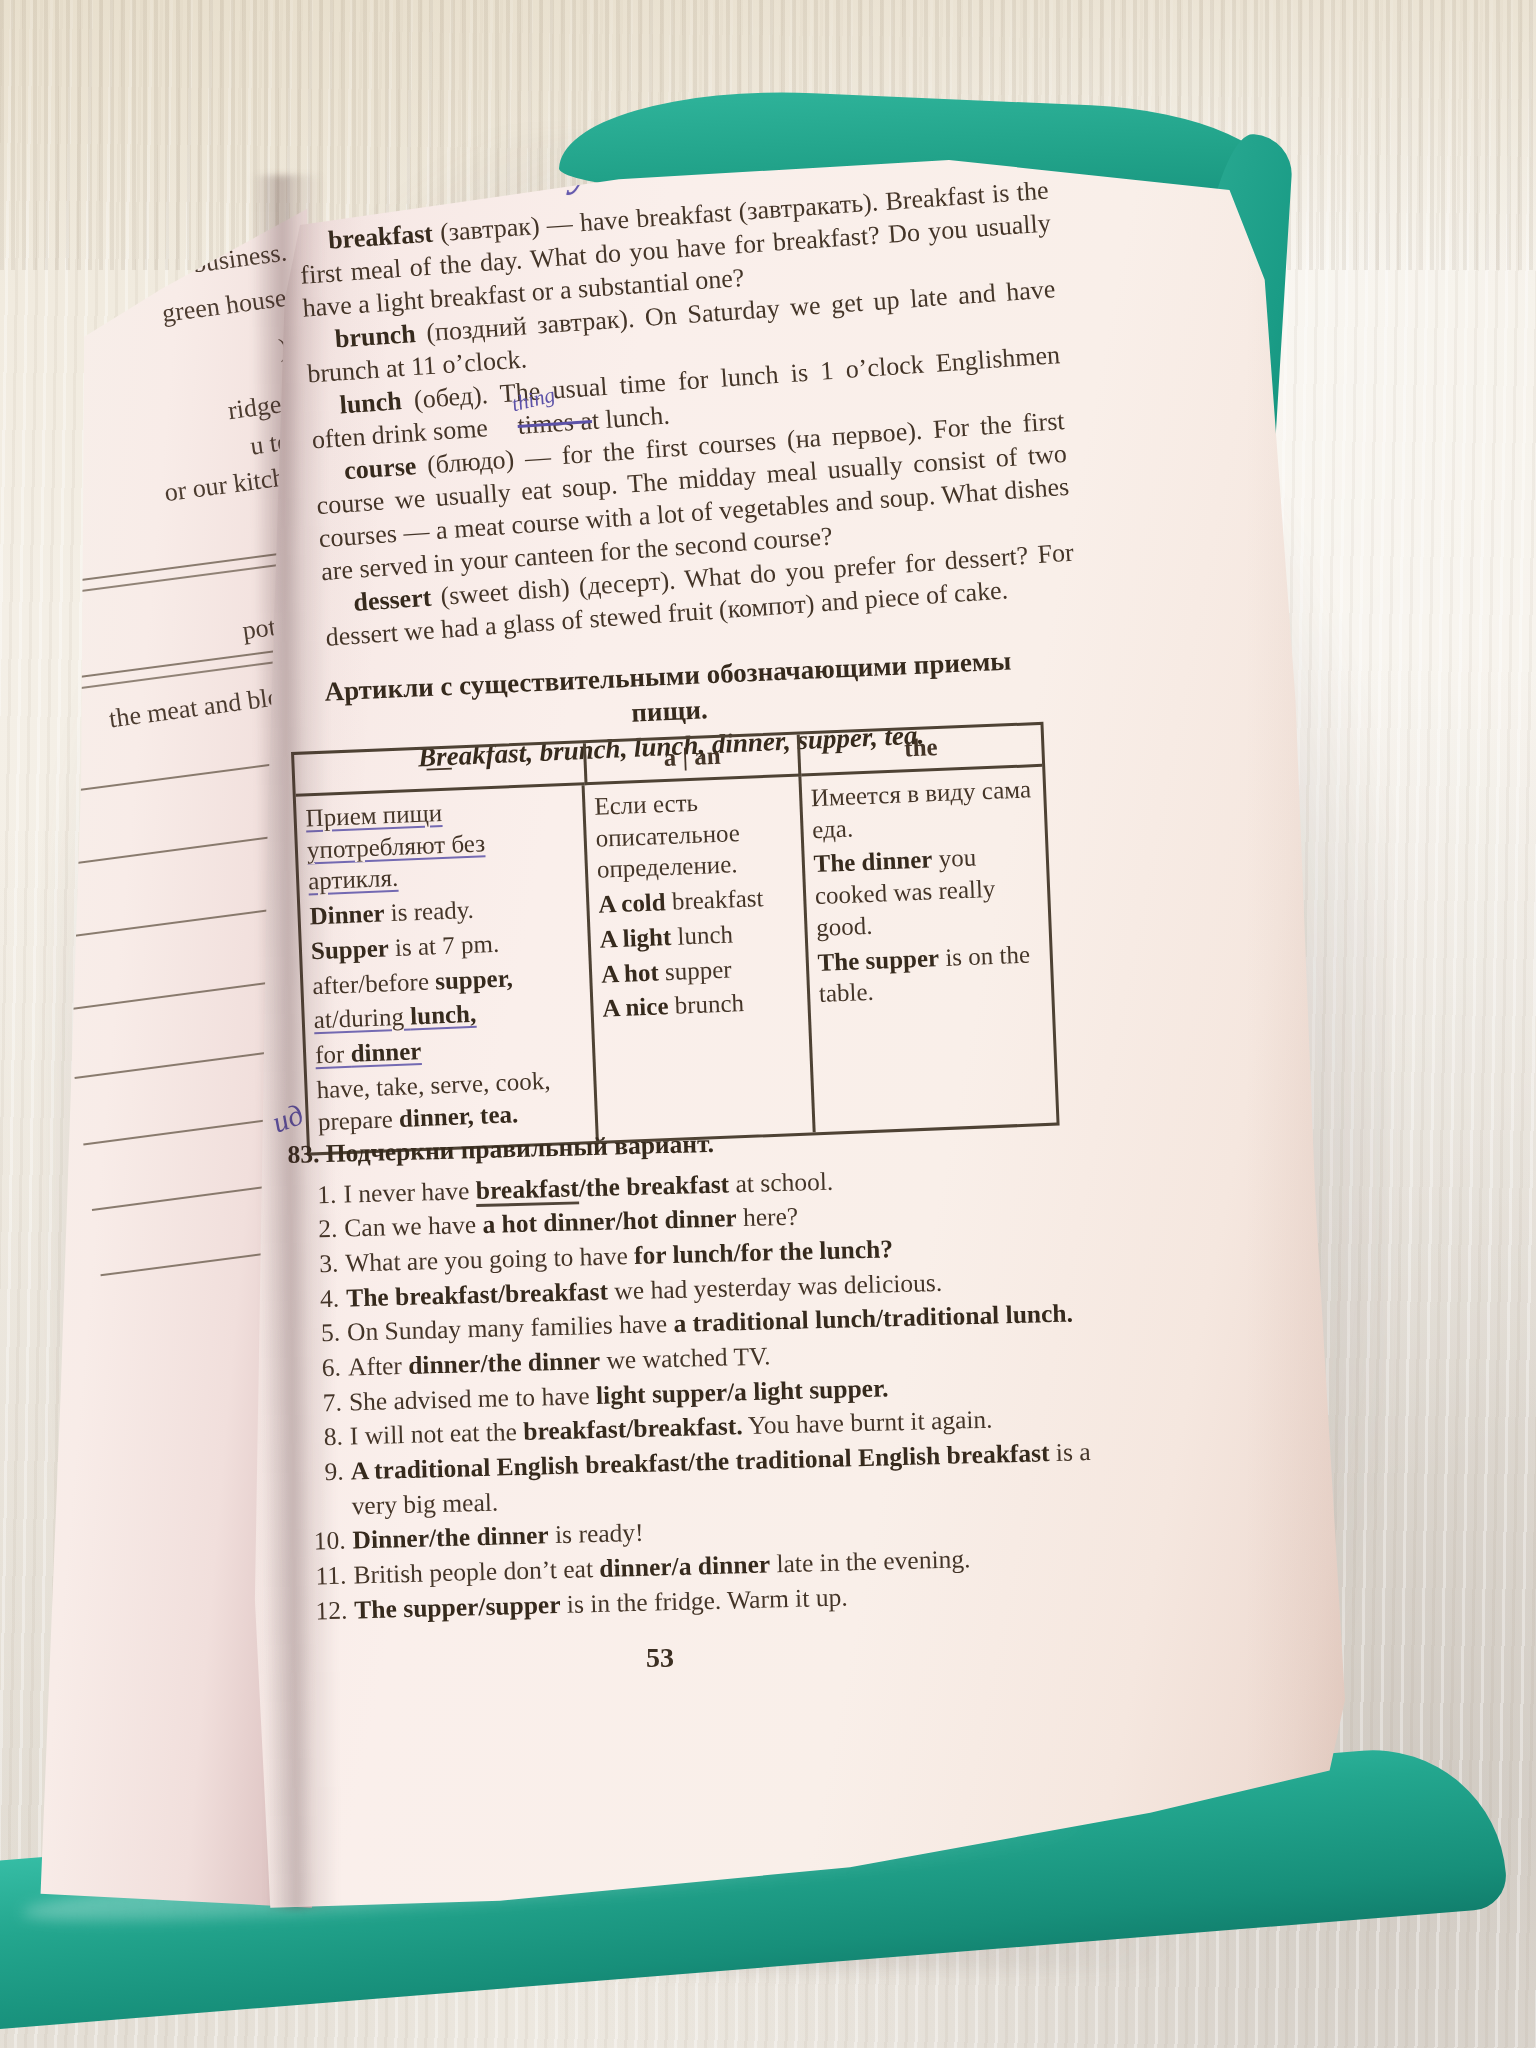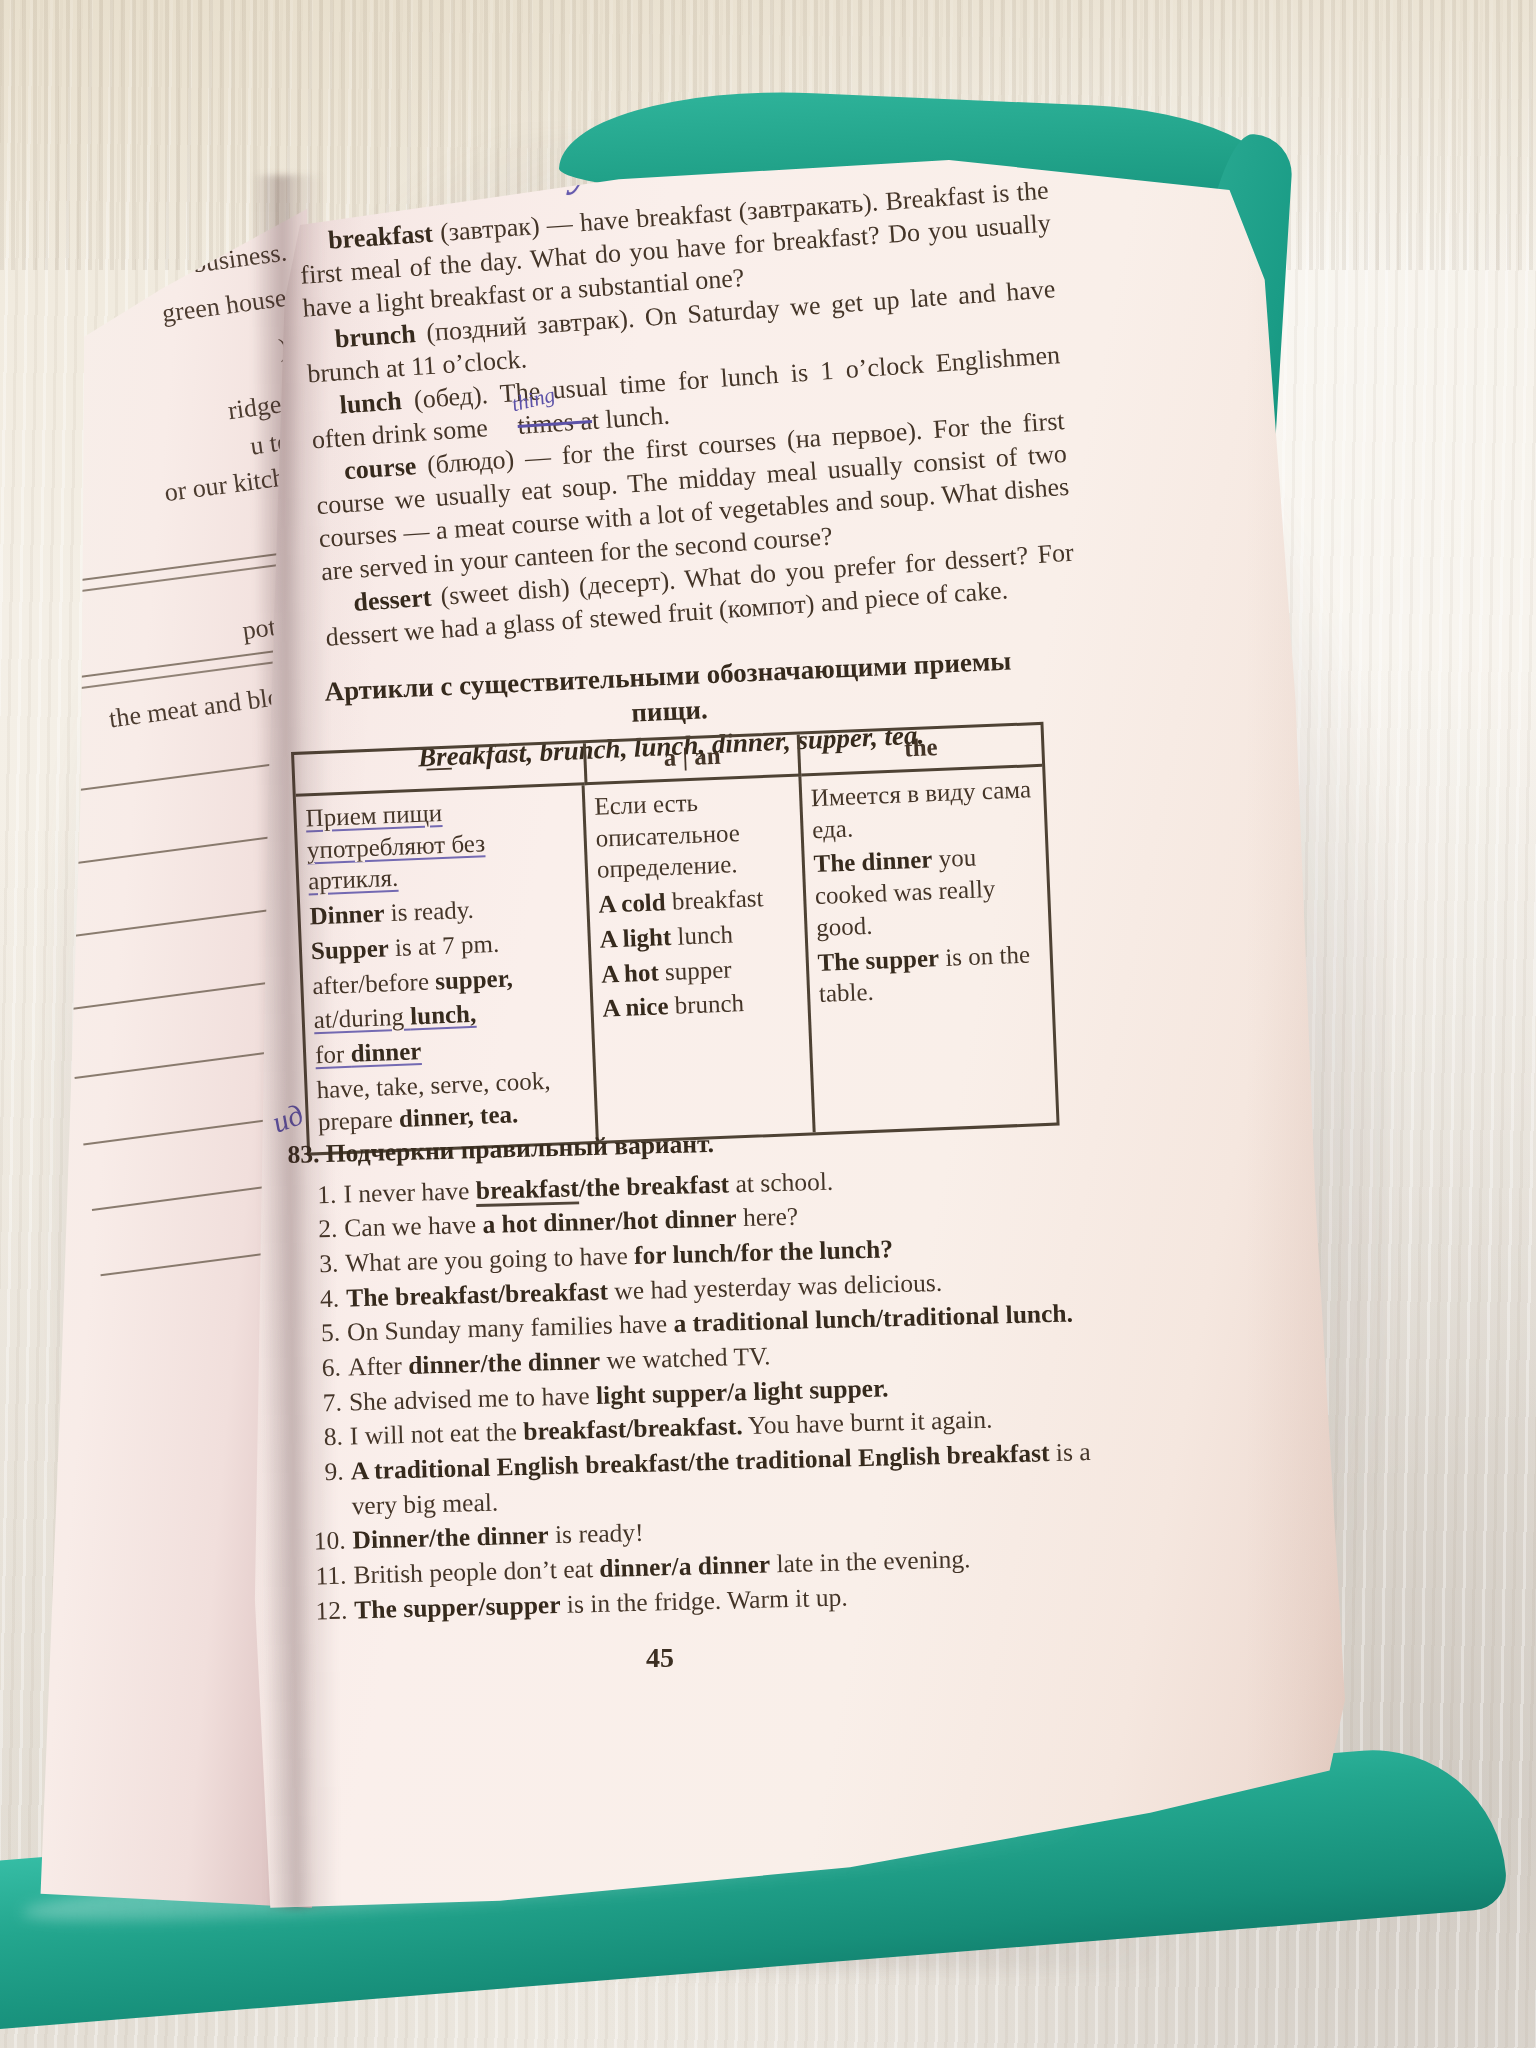--- a/index.html
+++ b/index.html
@@ -245,7 +245,7 @@
       </div>
     </div>
 
-    <div class="pnum">45</div>
+    <div class="pnum">53</div>
   </div>
 
   <div class="spine-shadow"></div>

